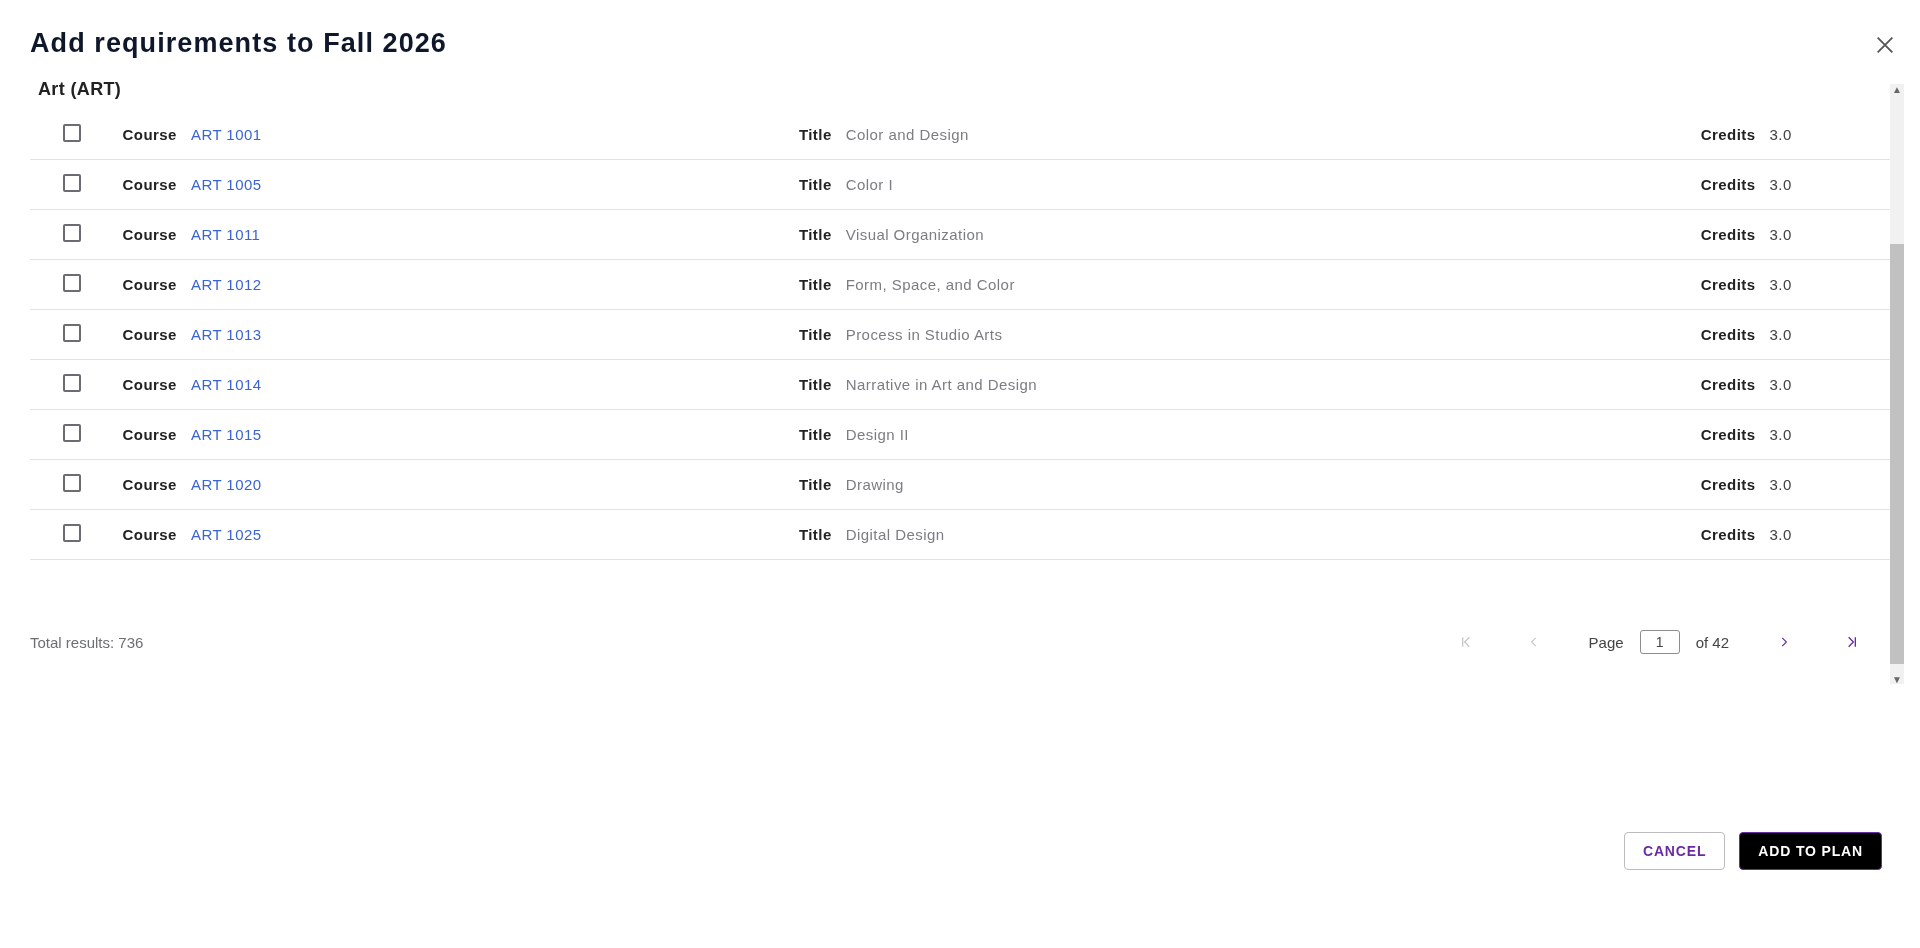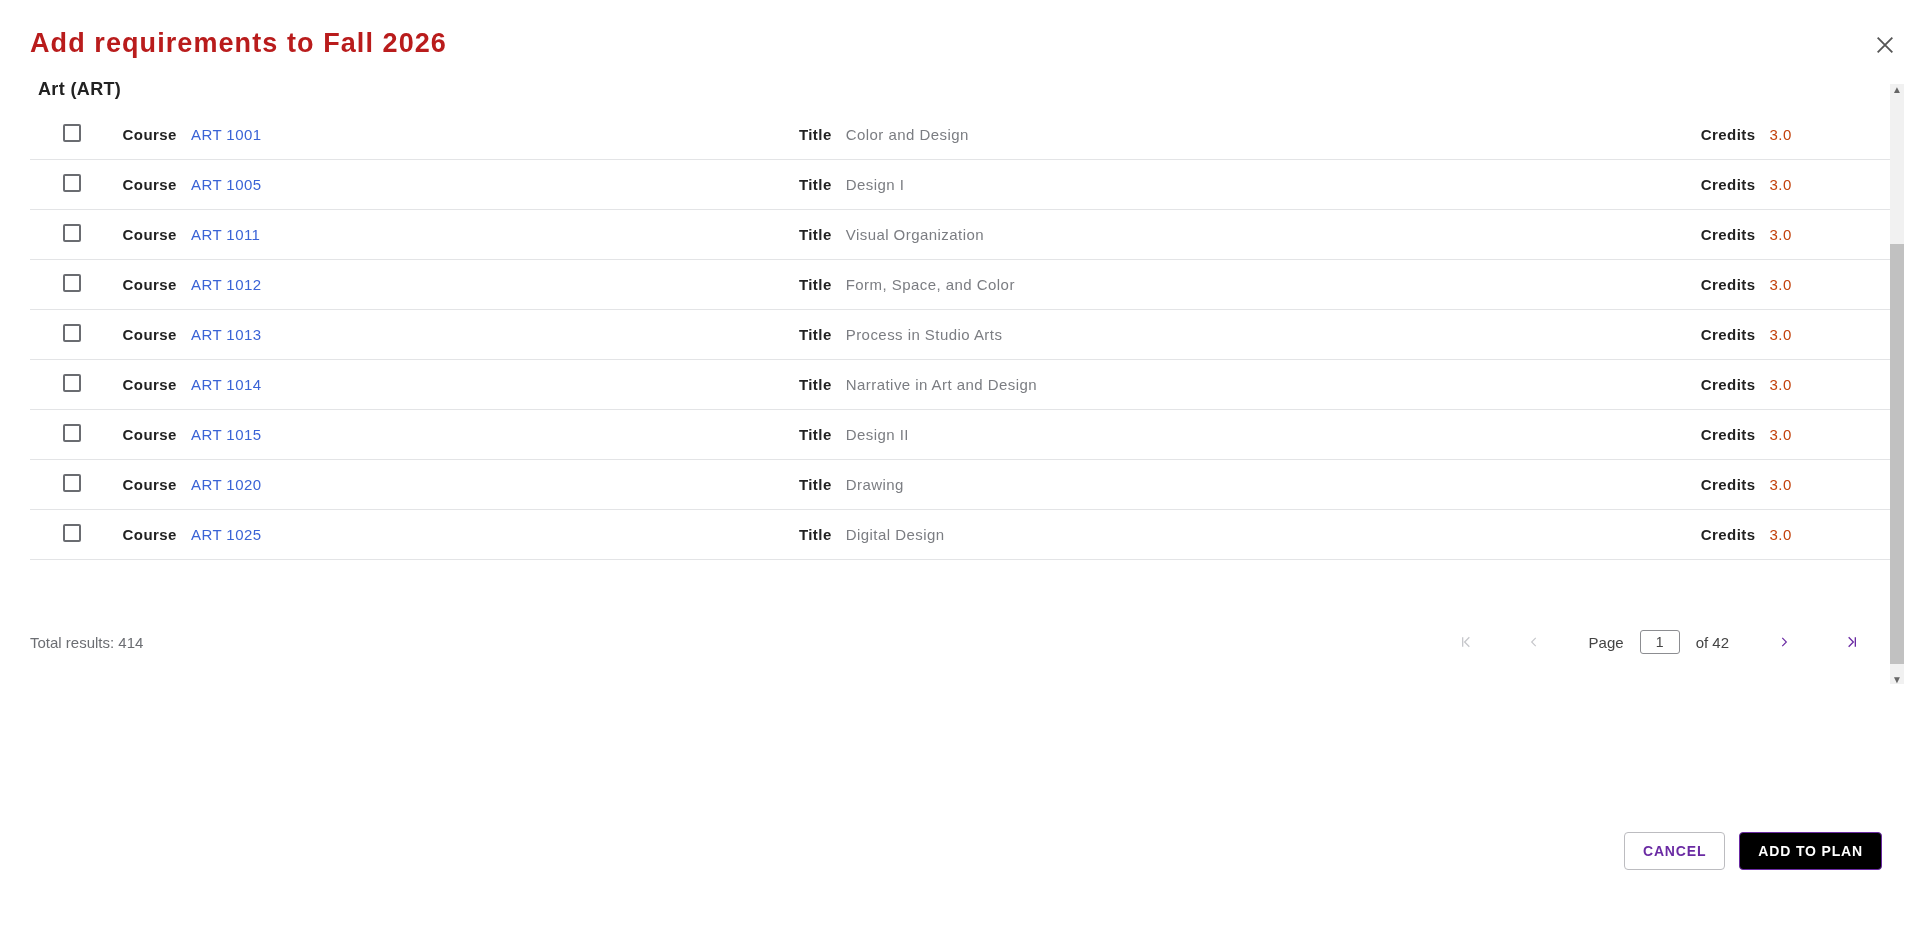--- a/index.html
+++ b/index.html
@@ -5,7 +5,7 @@
   * { box-sizing: border-box; margin: 0; padding: 0; }
   html, body { width: 1920px; height: 948px; font-family: "Segoe UI", Verdana, Arial, sans-serif; color:#222; background:#fff; }
   .dialog { position:relative; width:100%; height:100%; padding: 28px 30px 20px 30px; }
-  .dialog-title { font-size: 27px; font-weight:700; letter-spacing:0.04em; color:#b91c1c; }
+  .dialog-title { font-size: 27px; font-weight:700; letter-spacing:0.04em; color:#0f172a; }
   .close-btn { position:absolute; top:28px; right:18px; width:34px; height:34px; display:flex; align-items:center; justify-content:center; cursor:pointer; color:#555; }
   .close-btn svg { width:22px; height:22px; stroke:#555; stroke-width:2; }
   

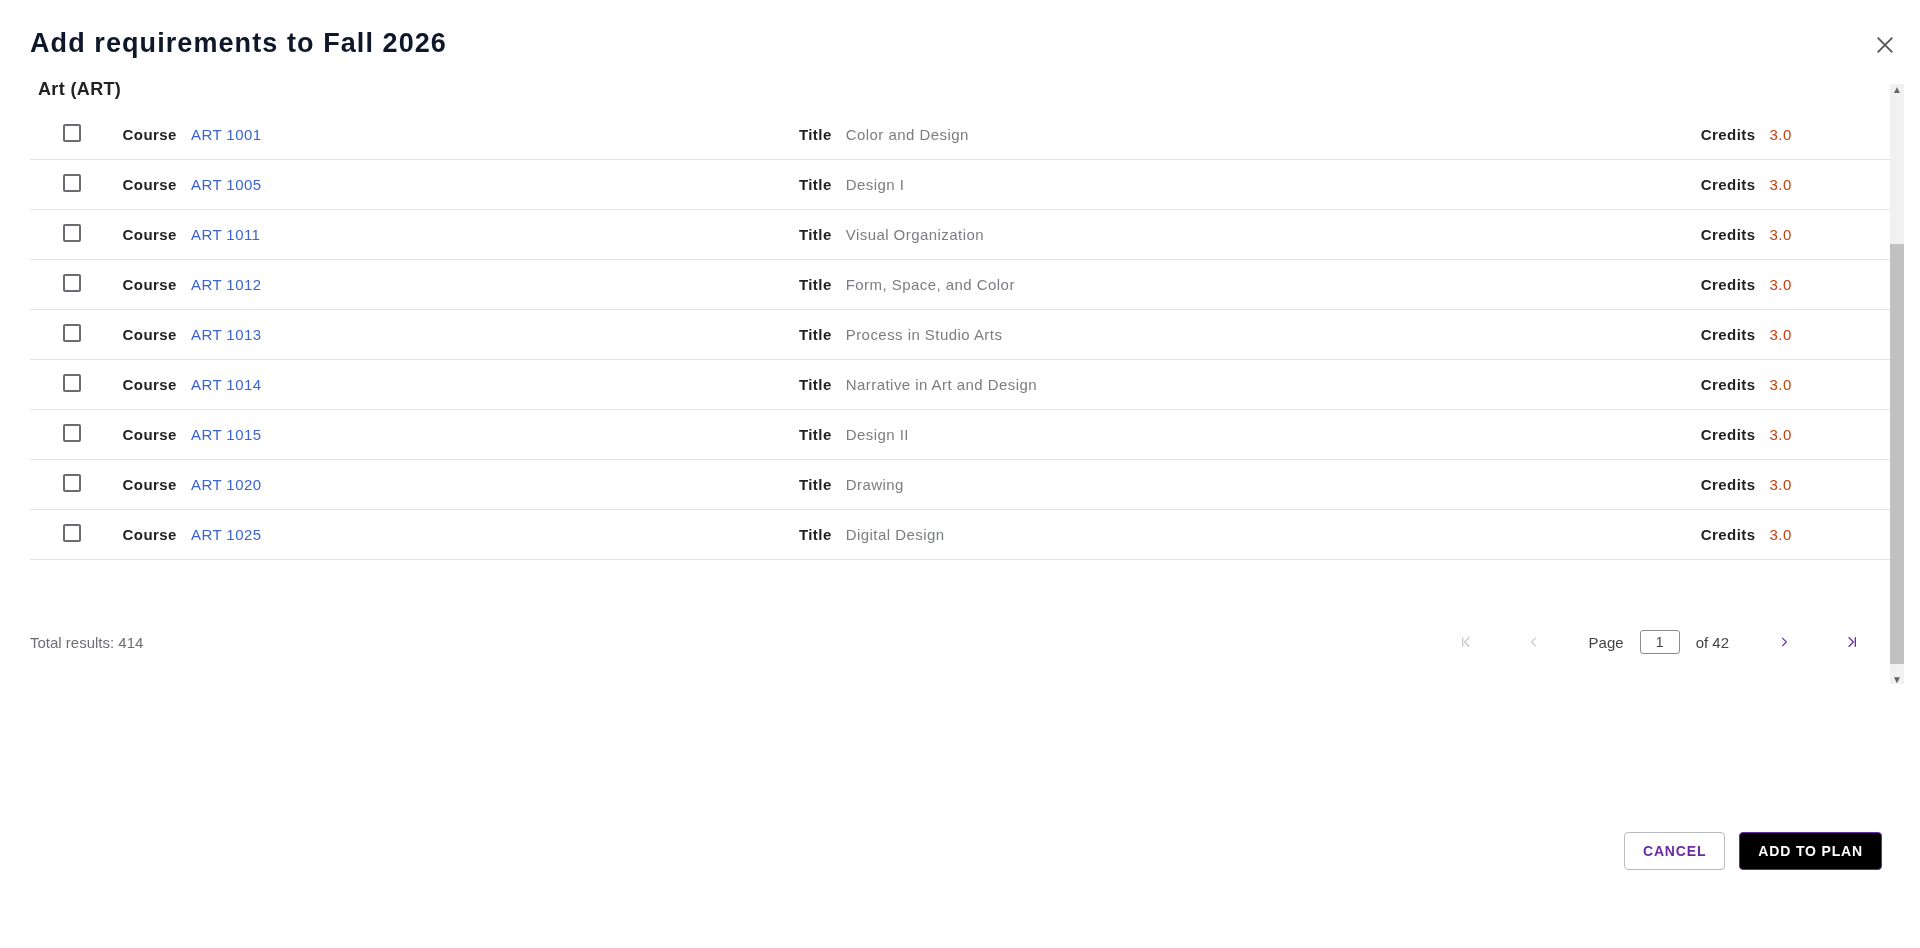--- a/index.html
+++ b/index.html
@@ -24,7 +24,7 @@
   .lbl { font-weight:700; color:#222; margin-right:14px; }
   .course-link { color:#3a63d6; text-decoration:none; cursor:pointer;text-align:center; }
   .title-val { color:#7b7d82; }
-  .credits-val { color:#c2410c; }
+  .credits-val { color:#404040; }
   .col-course { width:480px; }
   .col-title  { width:640px; }
   .col-credits { width:140px; }

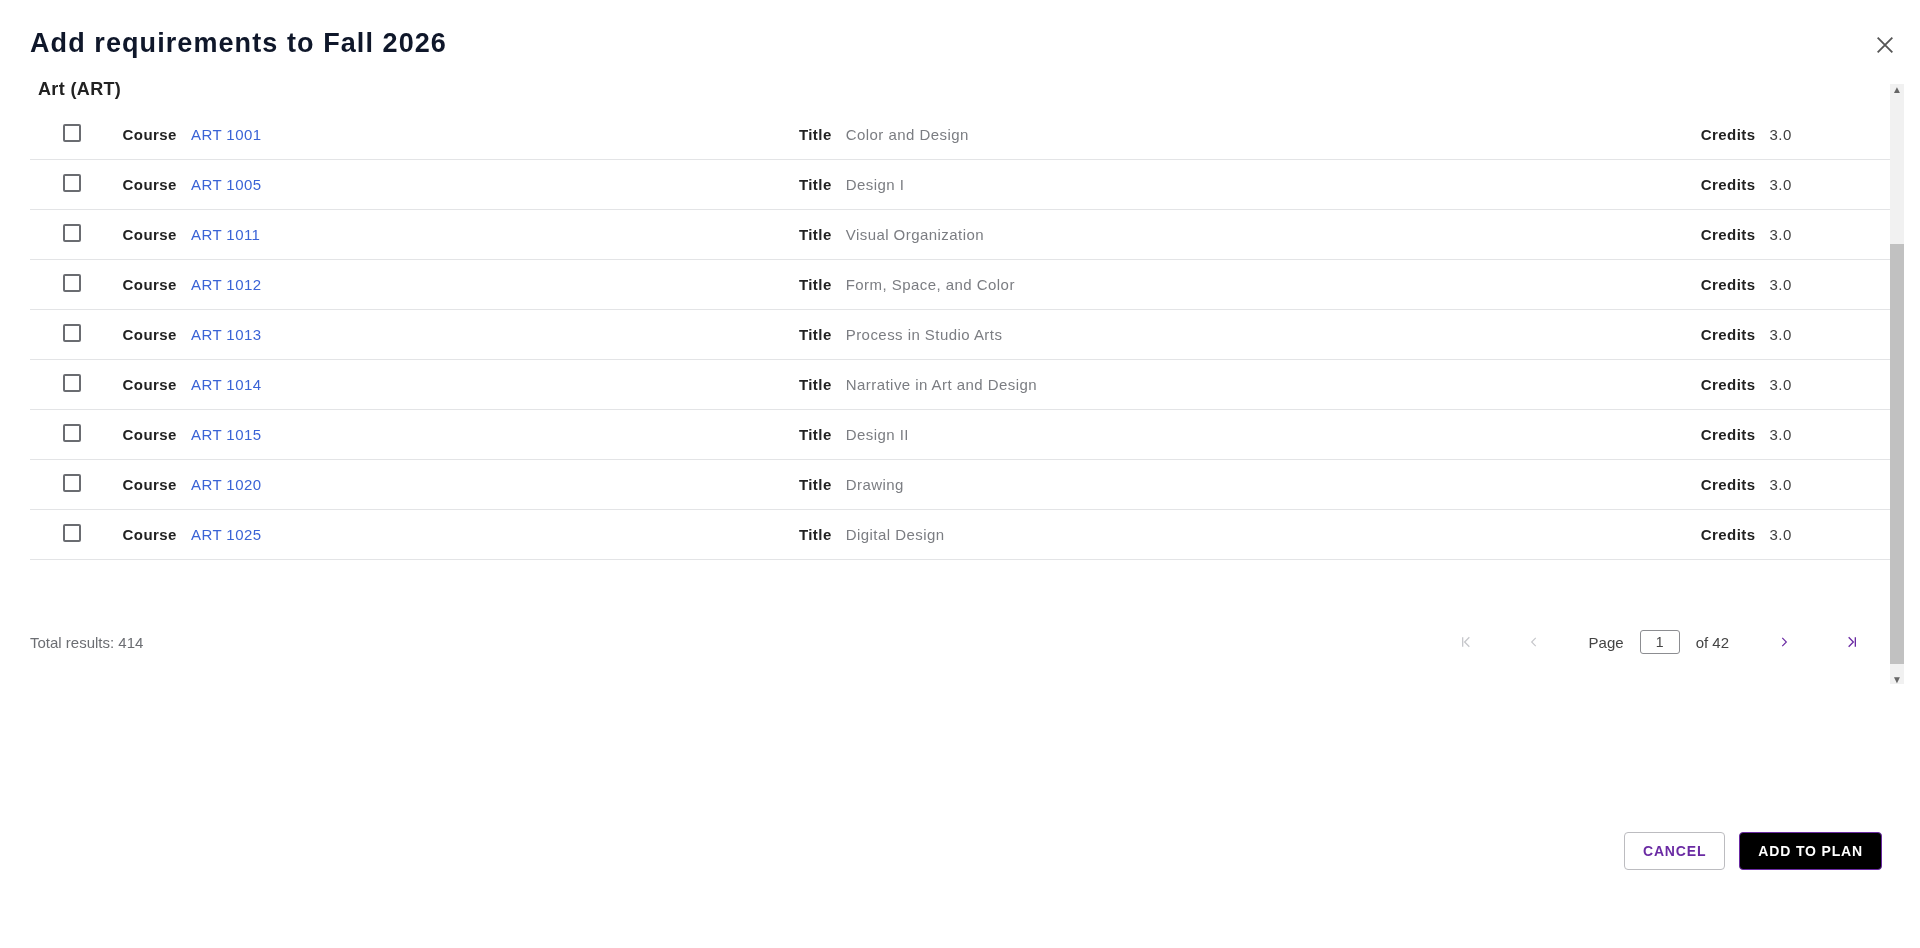--- a/index.html
+++ b/index.html
@@ -77,7 +77,7 @@
         <tr class="course-row">
           <td class="cb-cell"><span class="checkbox"></span></td>
           <td class="col-course"><span class="lbl">Course</span><a class="course-link">ART 1005</a></td>
-          <td class="col-title"><span class="lbl">Title</span><span class="title-val">Design I</span></td>
+          <td class="col-title"><span class="lbl">Title</span><span class="title-val">Color I</span></td>
           <td class="col-credits"><span class="lbl">Credits</span><span class="credits-val">3.0</span></td>
         </tr>
         <tr class="course-row">

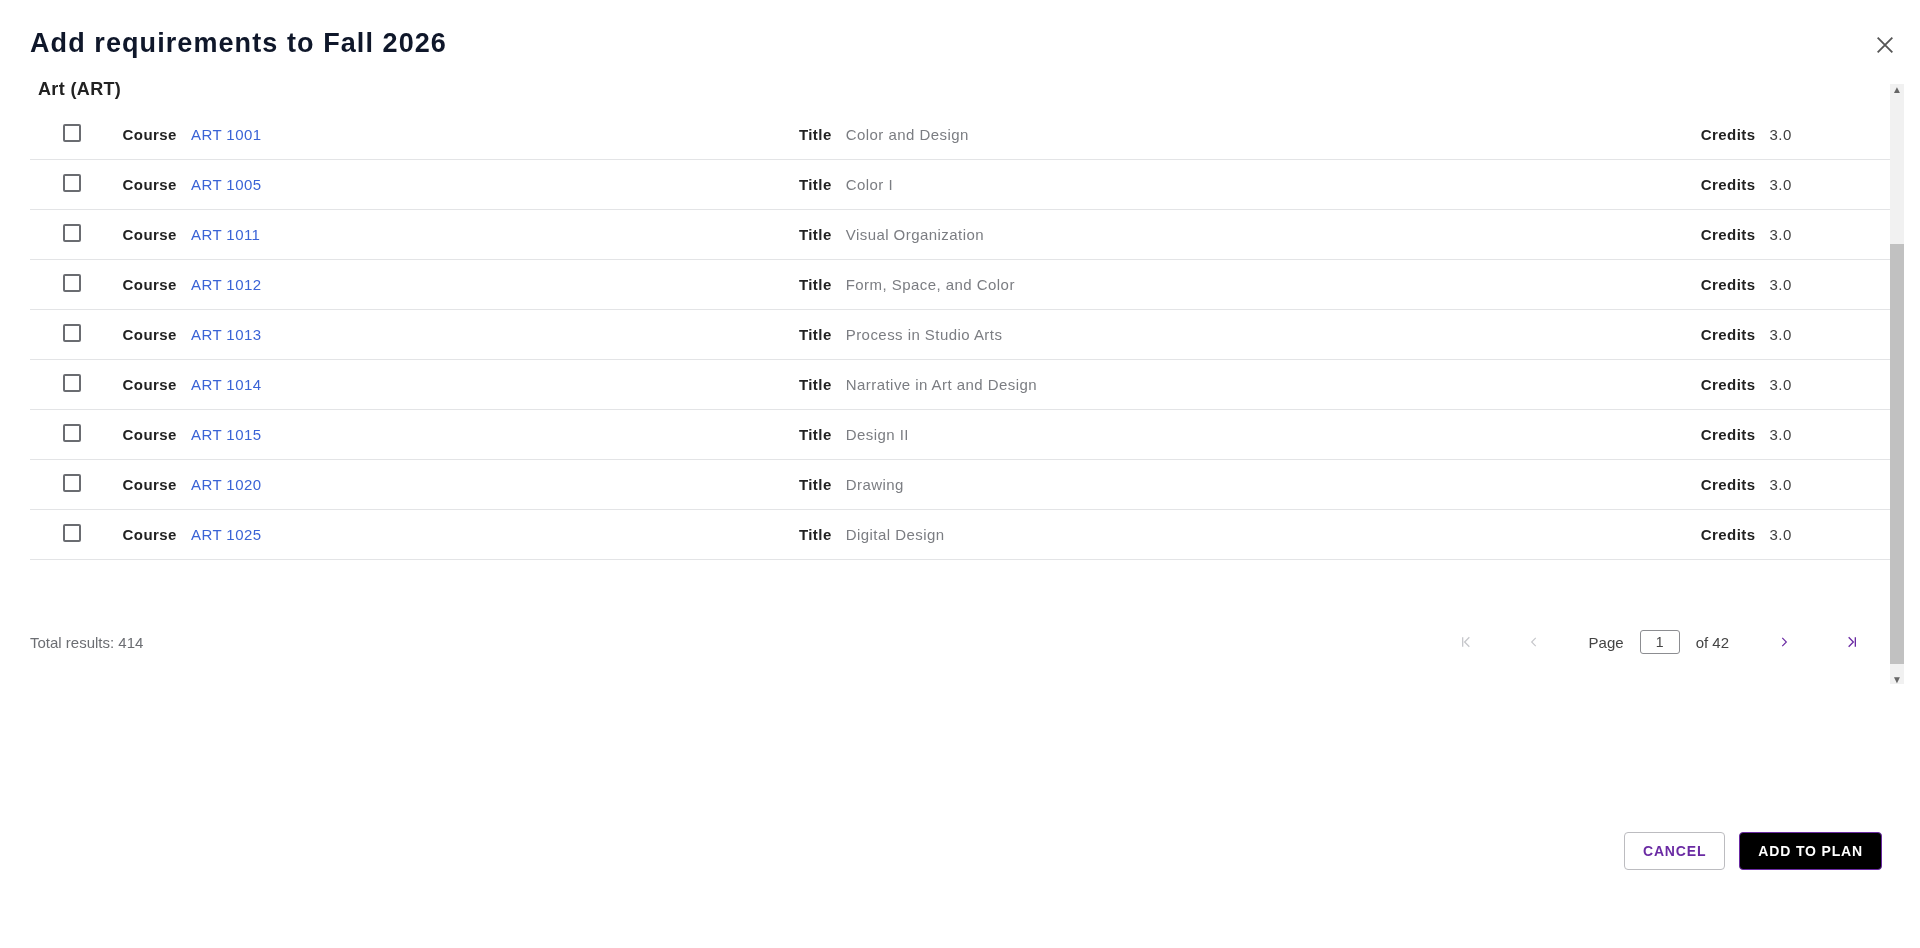--- a/index.html
+++ b/index.html
@@ -126,7 +126,7 @@
   </table>
 
   <div class="pager">
-    <div>Total results: 414</div>
+    <div>Total results: 736</div>
     <div class="pager-right">
       <div class="pager-btn disabled">
         <svg width="16" height="16" viewBox="0 0 24 24" fill="none" stroke="currentColor" stroke-width="2">

